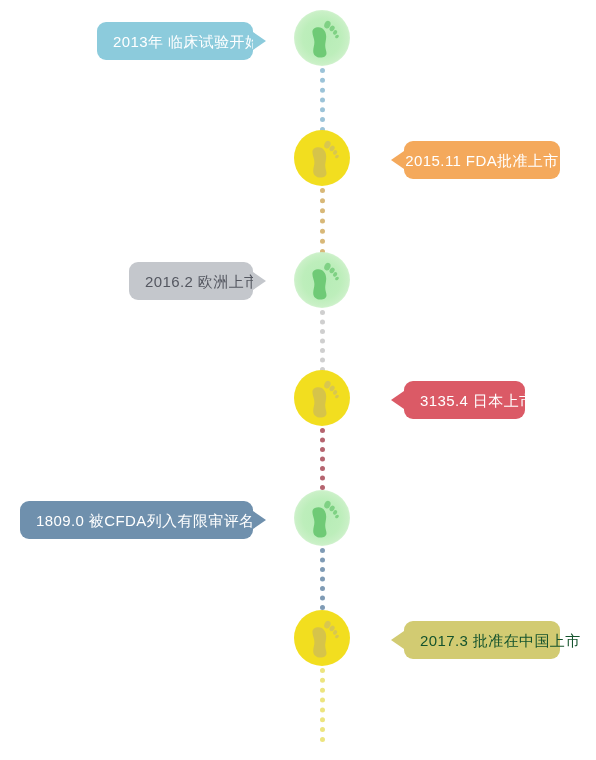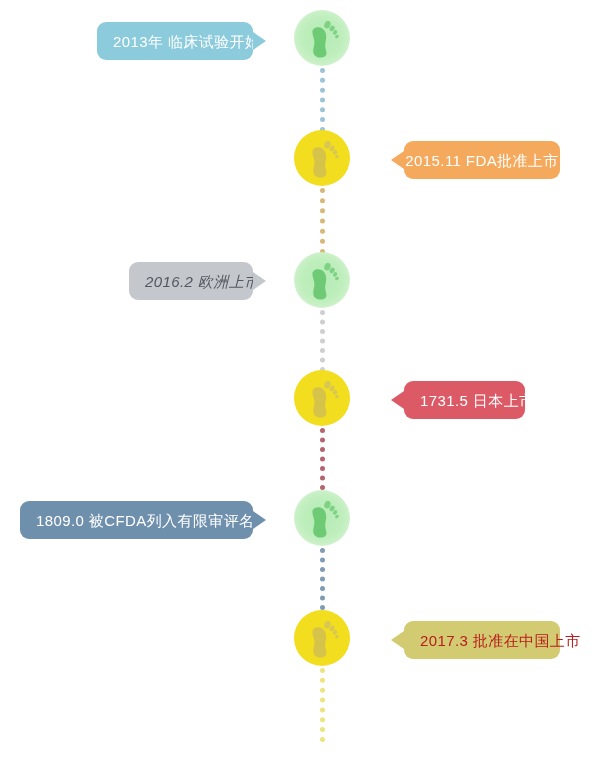--- a/index.html
+++ b/index.html
@@ -135,7 +135,7 @@
           <ellipse cx="32.0" cy="18.5" rx="1.5" ry="2.0" transform="rotate(50 32 18.5)" fill="#7fd184"></ellipse>
         </svg>
       </div>
-      <div class="bubble left" style="--bg: #c4c7cc; background: rgb(196, 199, 204); color: rgb(84, 87, 96); left: 129px; width: 124px; top: 262px; justify-content: flex-start; font-style: italic;">
+      <div class="bubble left" style="--bg: #c4c7cc; background: rgb(196, 199, 204); color: rgb(84, 87, 96); left: 129px; width: 124px; top: 262px; justify-content: flex-start;">
         <span class="bubble-text">2016.2 欧洲上市</span>
       </div>
       <div class="node yellow" style="left: 294px; top: 370px;">

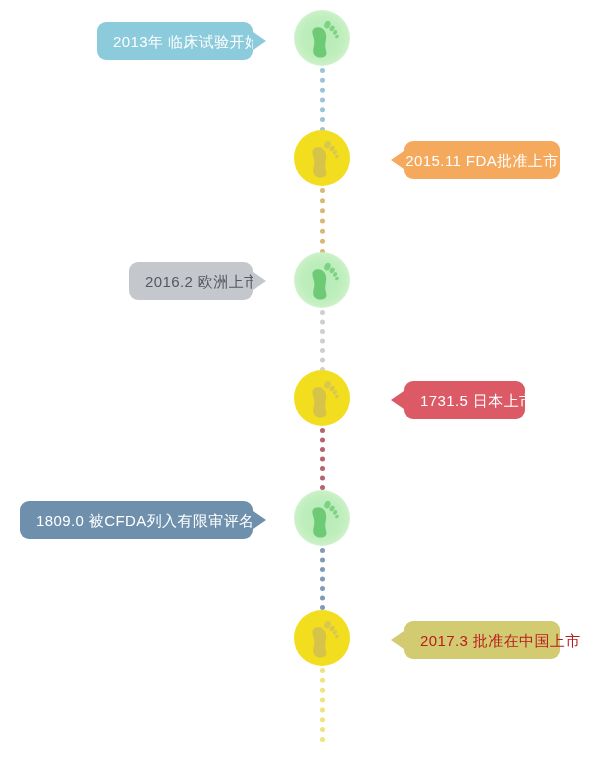--- a/index.html
+++ b/index.html
@@ -148,7 +148,7 @@
         </svg>
       </div>
       <div class="bubble right" style="--bg: #db5a66; background: rgb(219, 90, 102); color: rgb(255, 255, 255); left: 404px; width: 121px; top: 381px; justify-content: flex-start;">
-        <span class="bubble-text">1731.5 日本上市</span>
+        <span class="bubble-text">3135.4 日本上市</span>
       </div>
       <div class="node green" style="left: 294px; top: 490px;">
         <svg width="34" height="40" viewBox="0 0 34 40">

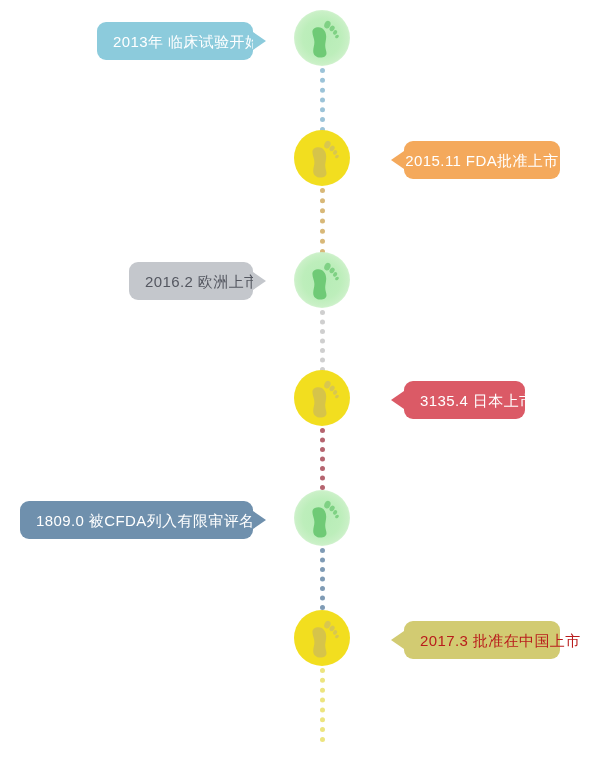--- a/index.html
+++ b/index.html
@@ -171,7 +171,7 @@
           <ellipse cx="32.0" cy="18.5" rx="1.5" ry="2.0" transform="rotate(50 32 18.5)" fill="#d8c750"></ellipse>
         </svg>
       </div>
-      <div class="bubble right" style="--bg: #d2cb72; background: rgb(210, 203, 114); color: #b91c1c; left: 404px; width: 156px; top: 621px; justify-content: flex-start;">
+      <div class="bubble right" style="--bg: #d2cb72; background: rgb(210, 203, 114); color: #14532d; left: 404px; width: 156px; top: 621px; justify-content: flex-start;">
         <span class="bubble-text">2017.3 批准在中国上市</span>
       </div>
     </div>

